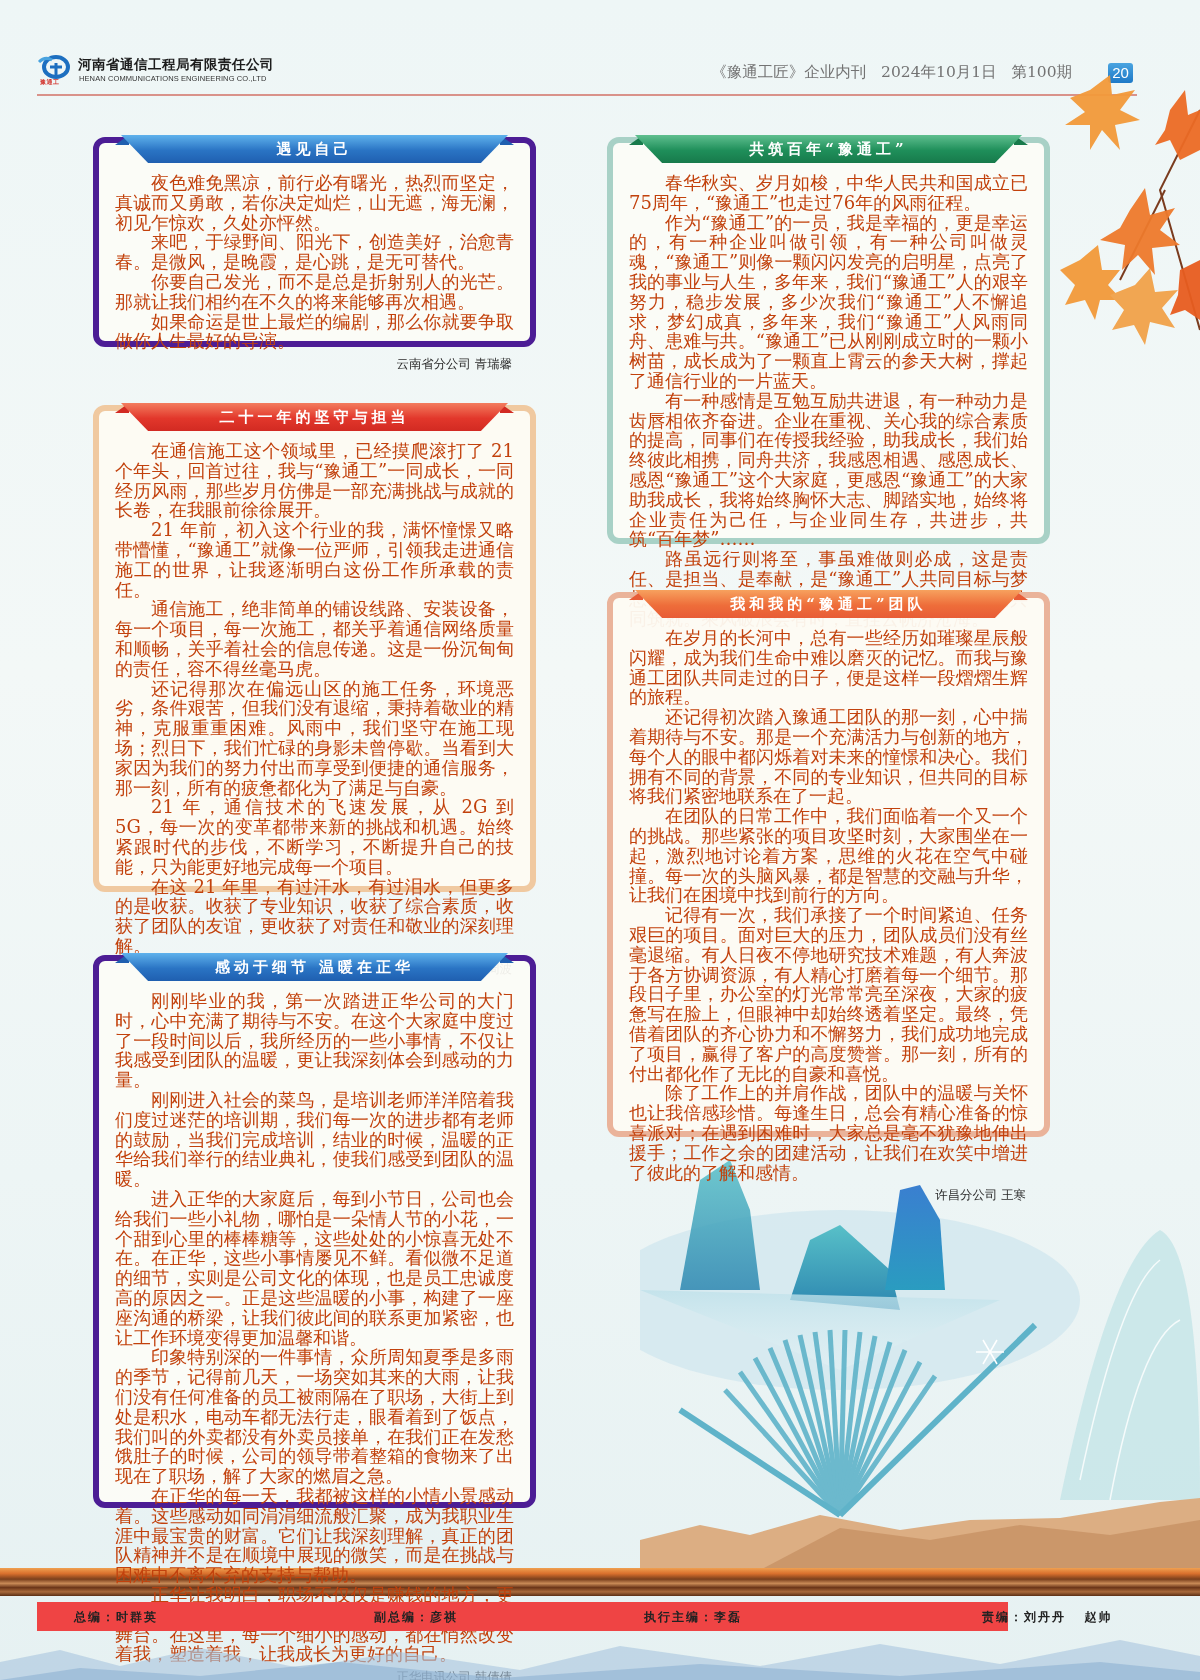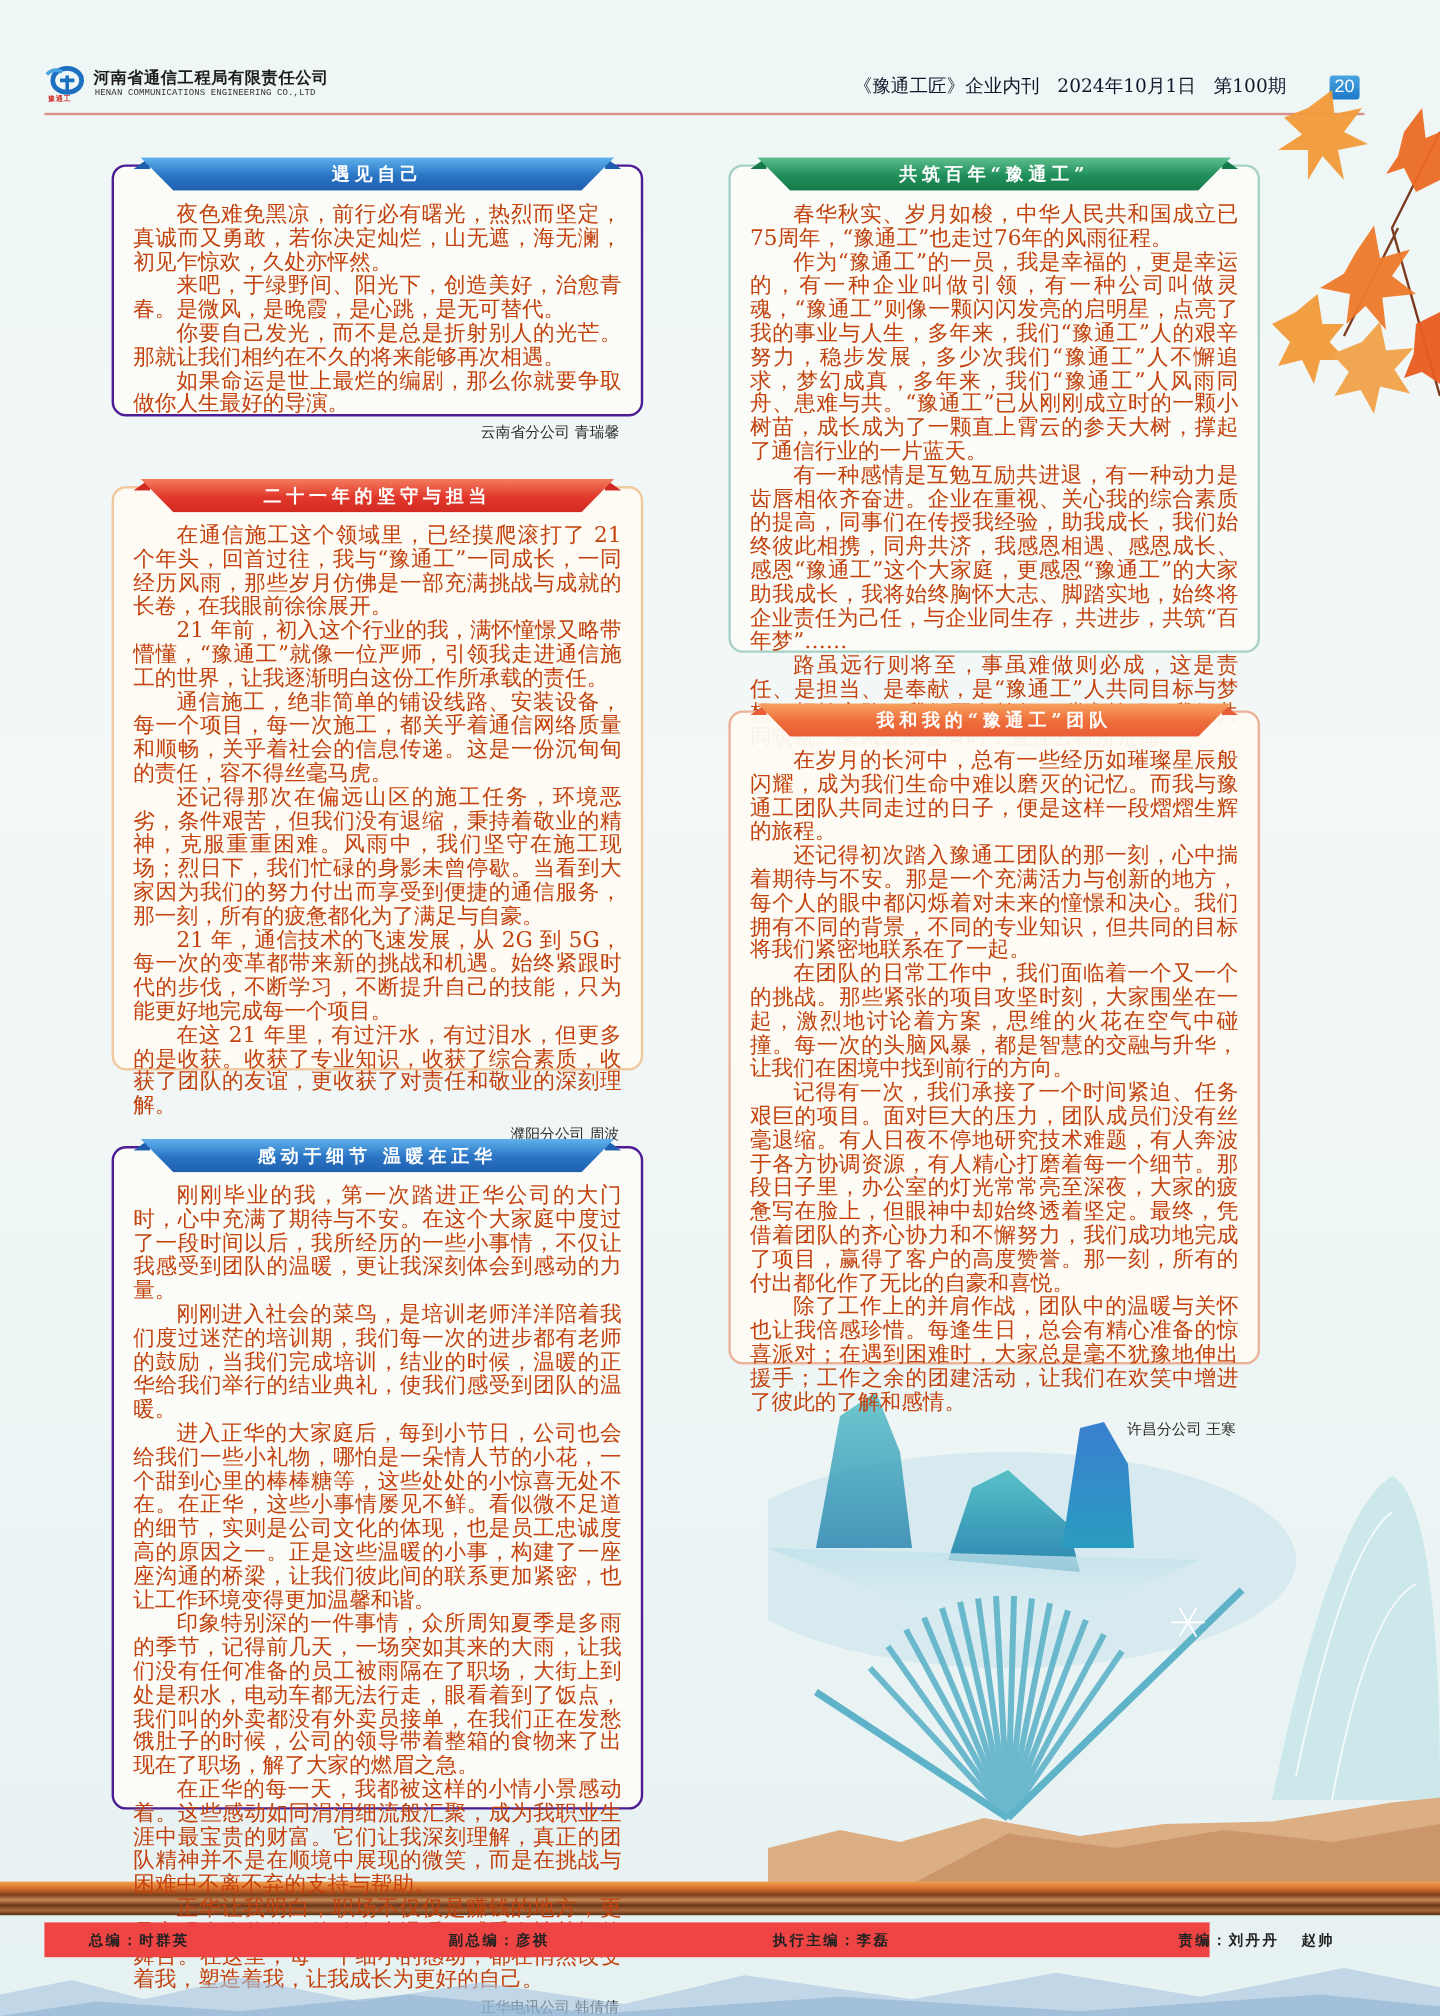--- a/index.html
+++ b/index.html
@@ -15,7 +15,7 @@
   .logo { position: absolute; left: 36px; top: 54px; width: 38px; height: 32px; }
   .logo-tag { position: absolute; left: 40px; top: 78px; font-size: 6px; color: #d2332c; font-family: "DejaVu Sans", sans-serif; font-weight: bold; letter-spacing: 0.5px; }
   .company-cn { position: absolute; left: 78px; top: 56px; font-family: Liberation Serif, serif; font-weight: bold; font-size: 13.5px; color: #1c1c1c; letter-spacing: 0.5px; }
-  .company-en { position: absolute; left: 79px; top: 74px; font-family: Liberation Mono, monospace; font-size: 7.5px; color: #333; letter-spacing: 0.1px; }
+  .company-en { position: absolute; left: 79px; top: 74px; font-family: Liberation Sans, sans-serif; font-size: 7.5px; color: #333; letter-spacing: 0.1px; }
   .pub-line { position: absolute; right: 128px; top: 62px; font-size: 15.5px; color: #0f172a; white-space: pre; }
   .page-badge { position: absolute; left: 1108px; top: 63px; width: 25px; height: 20px; background: linear-gradient(180deg, #4aa4e0, #1e79c7); border-radius: 3px; color: #fff; font-family: "Liberation Sans", sans-serif; font-weight: normal; font-size: 15px; text-align: center; line-height: 20px; }
   .header-rule { position: absolute; left: 37px; top: 94px; width: 1100px; height: 2px; background: #d9928a; }

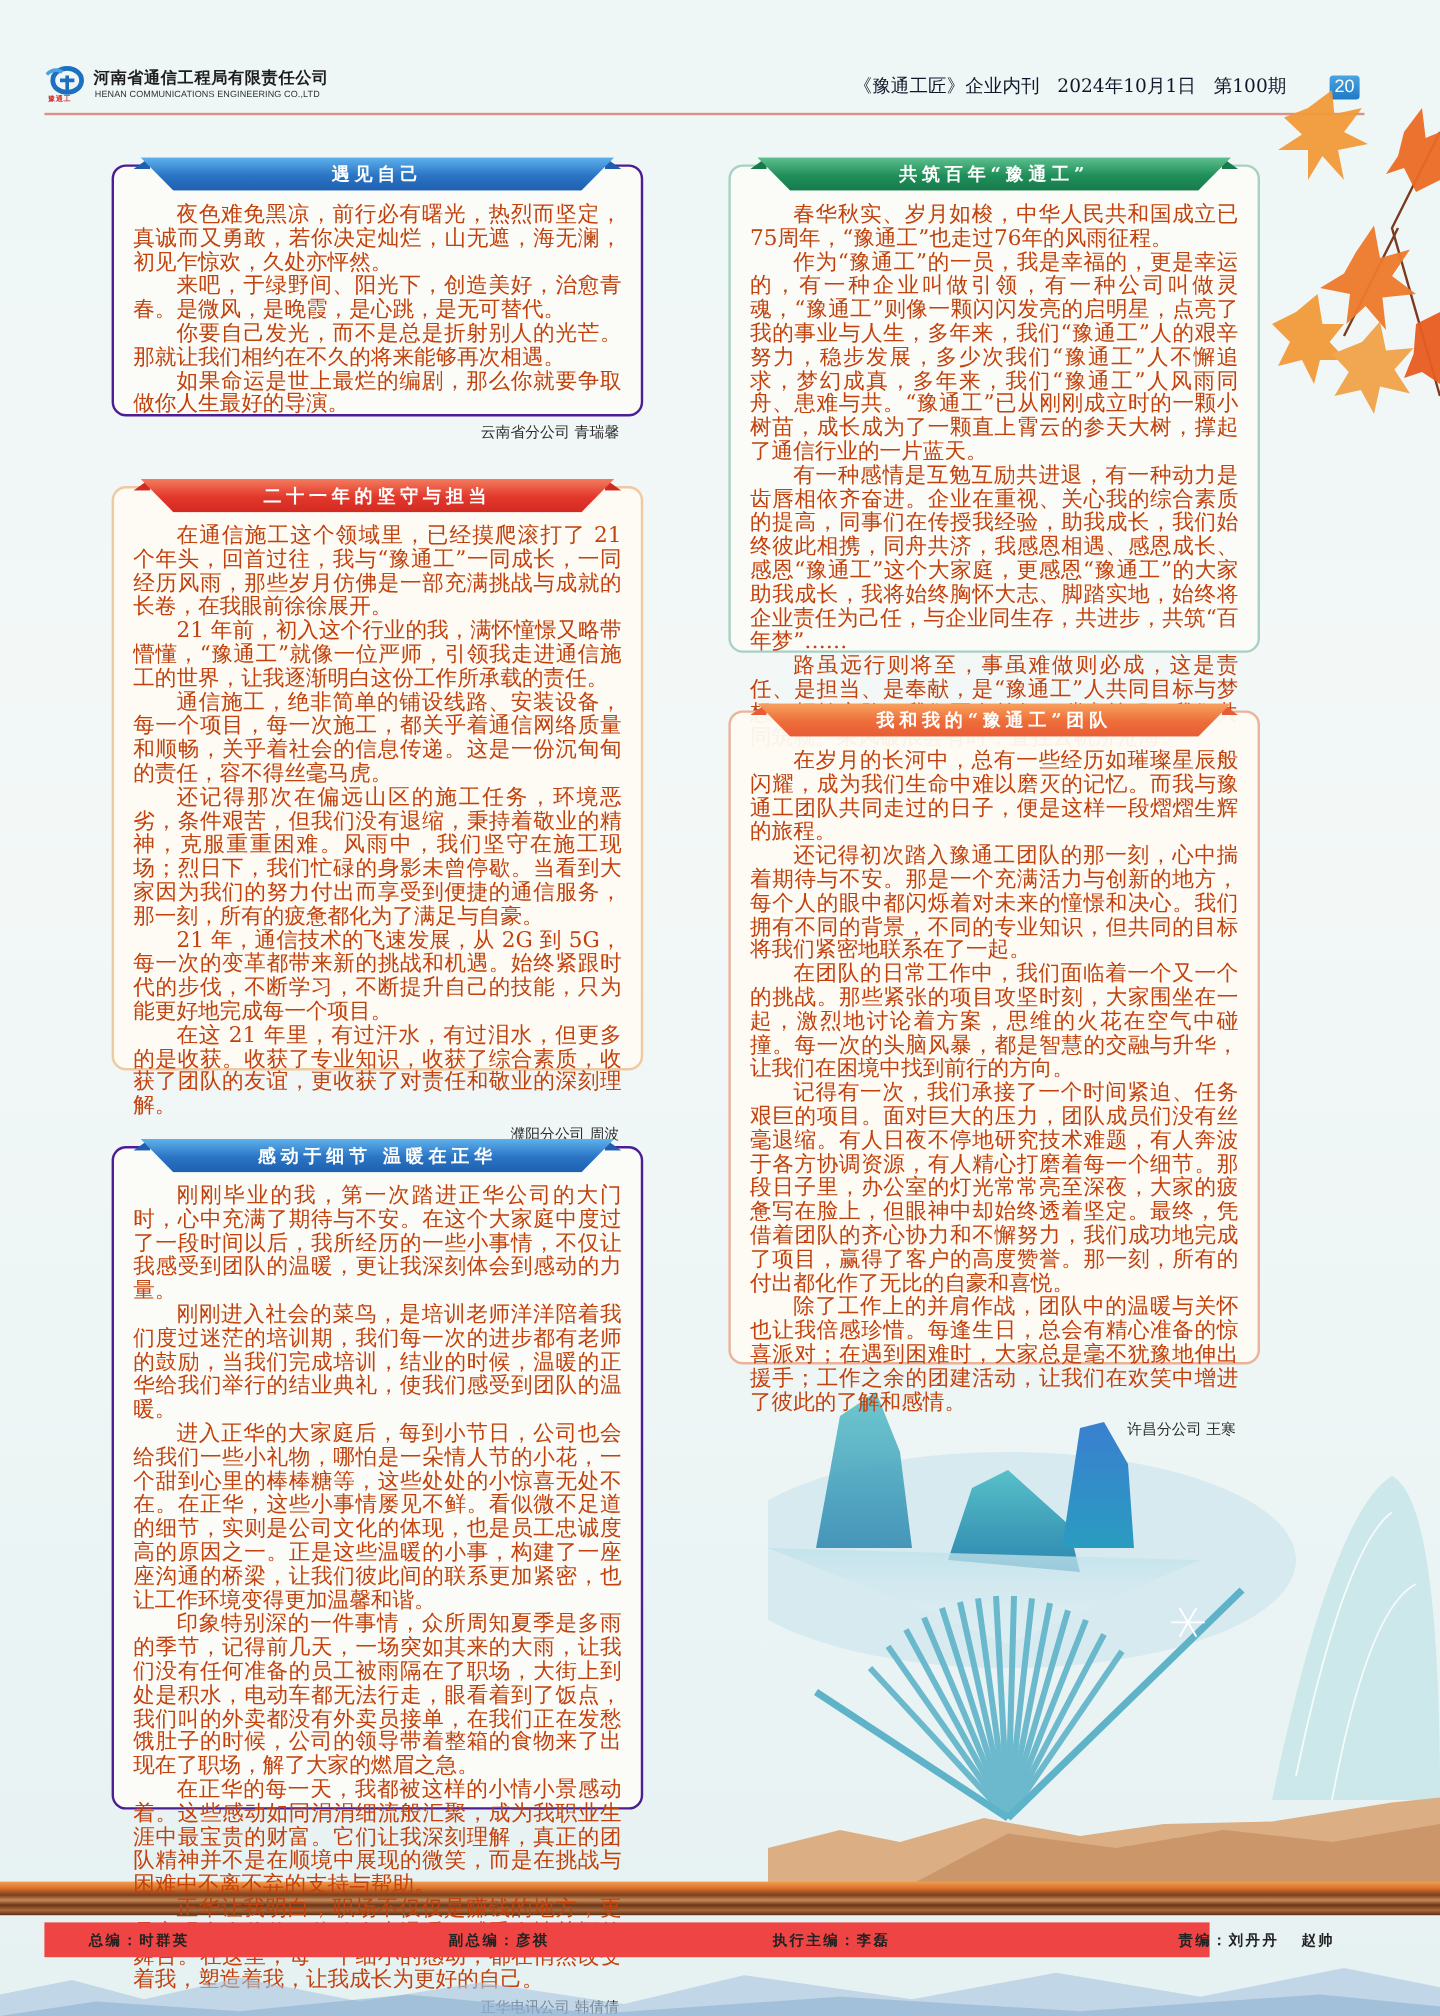--- a/index.html
+++ b/index.html
@@ -16,7 +16,7 @@
   .logo-tag { position: absolute; left: 40px; top: 78px; font-size: 6px; color: #d2332c; font-family: "DejaVu Sans", sans-serif; font-weight: bold; letter-spacing: 0.5px; }
   .company-cn { position: absolute; left: 78px; top: 56px; font-family: Liberation Serif, serif; font-weight: bold; font-size: 13.5px; color: #1c1c1c; letter-spacing: 0.5px; }
   .company-en { position: absolute; left: 79px; top: 74px; font-family: Liberation Sans, sans-serif; font-size: 7.5px; color: #333; letter-spacing: 0.1px; }
-  .pub-line { position: absolute; right: 128px; top: 62px; font-size: 15.5px; color: #0f172a; white-space: pre; }
+  .pub-line { position: absolute; right: 128px; top: 62px; font-size: 15.5px; color: #737373; white-space: pre; }
   .page-badge { position: absolute; left: 1108px; top: 63px; width: 25px; height: 20px; background: linear-gradient(180deg, #4aa4e0, #1e79c7); border-radius: 3px; color: #fff; font-family: "Liberation Sans", sans-serif; font-weight: normal; font-size: 15px; text-align: center; line-height: 20px; }
   .header-rule { position: absolute; left: 37px; top: 94px; width: 1100px; height: 2px; background: #d9928a; }
 

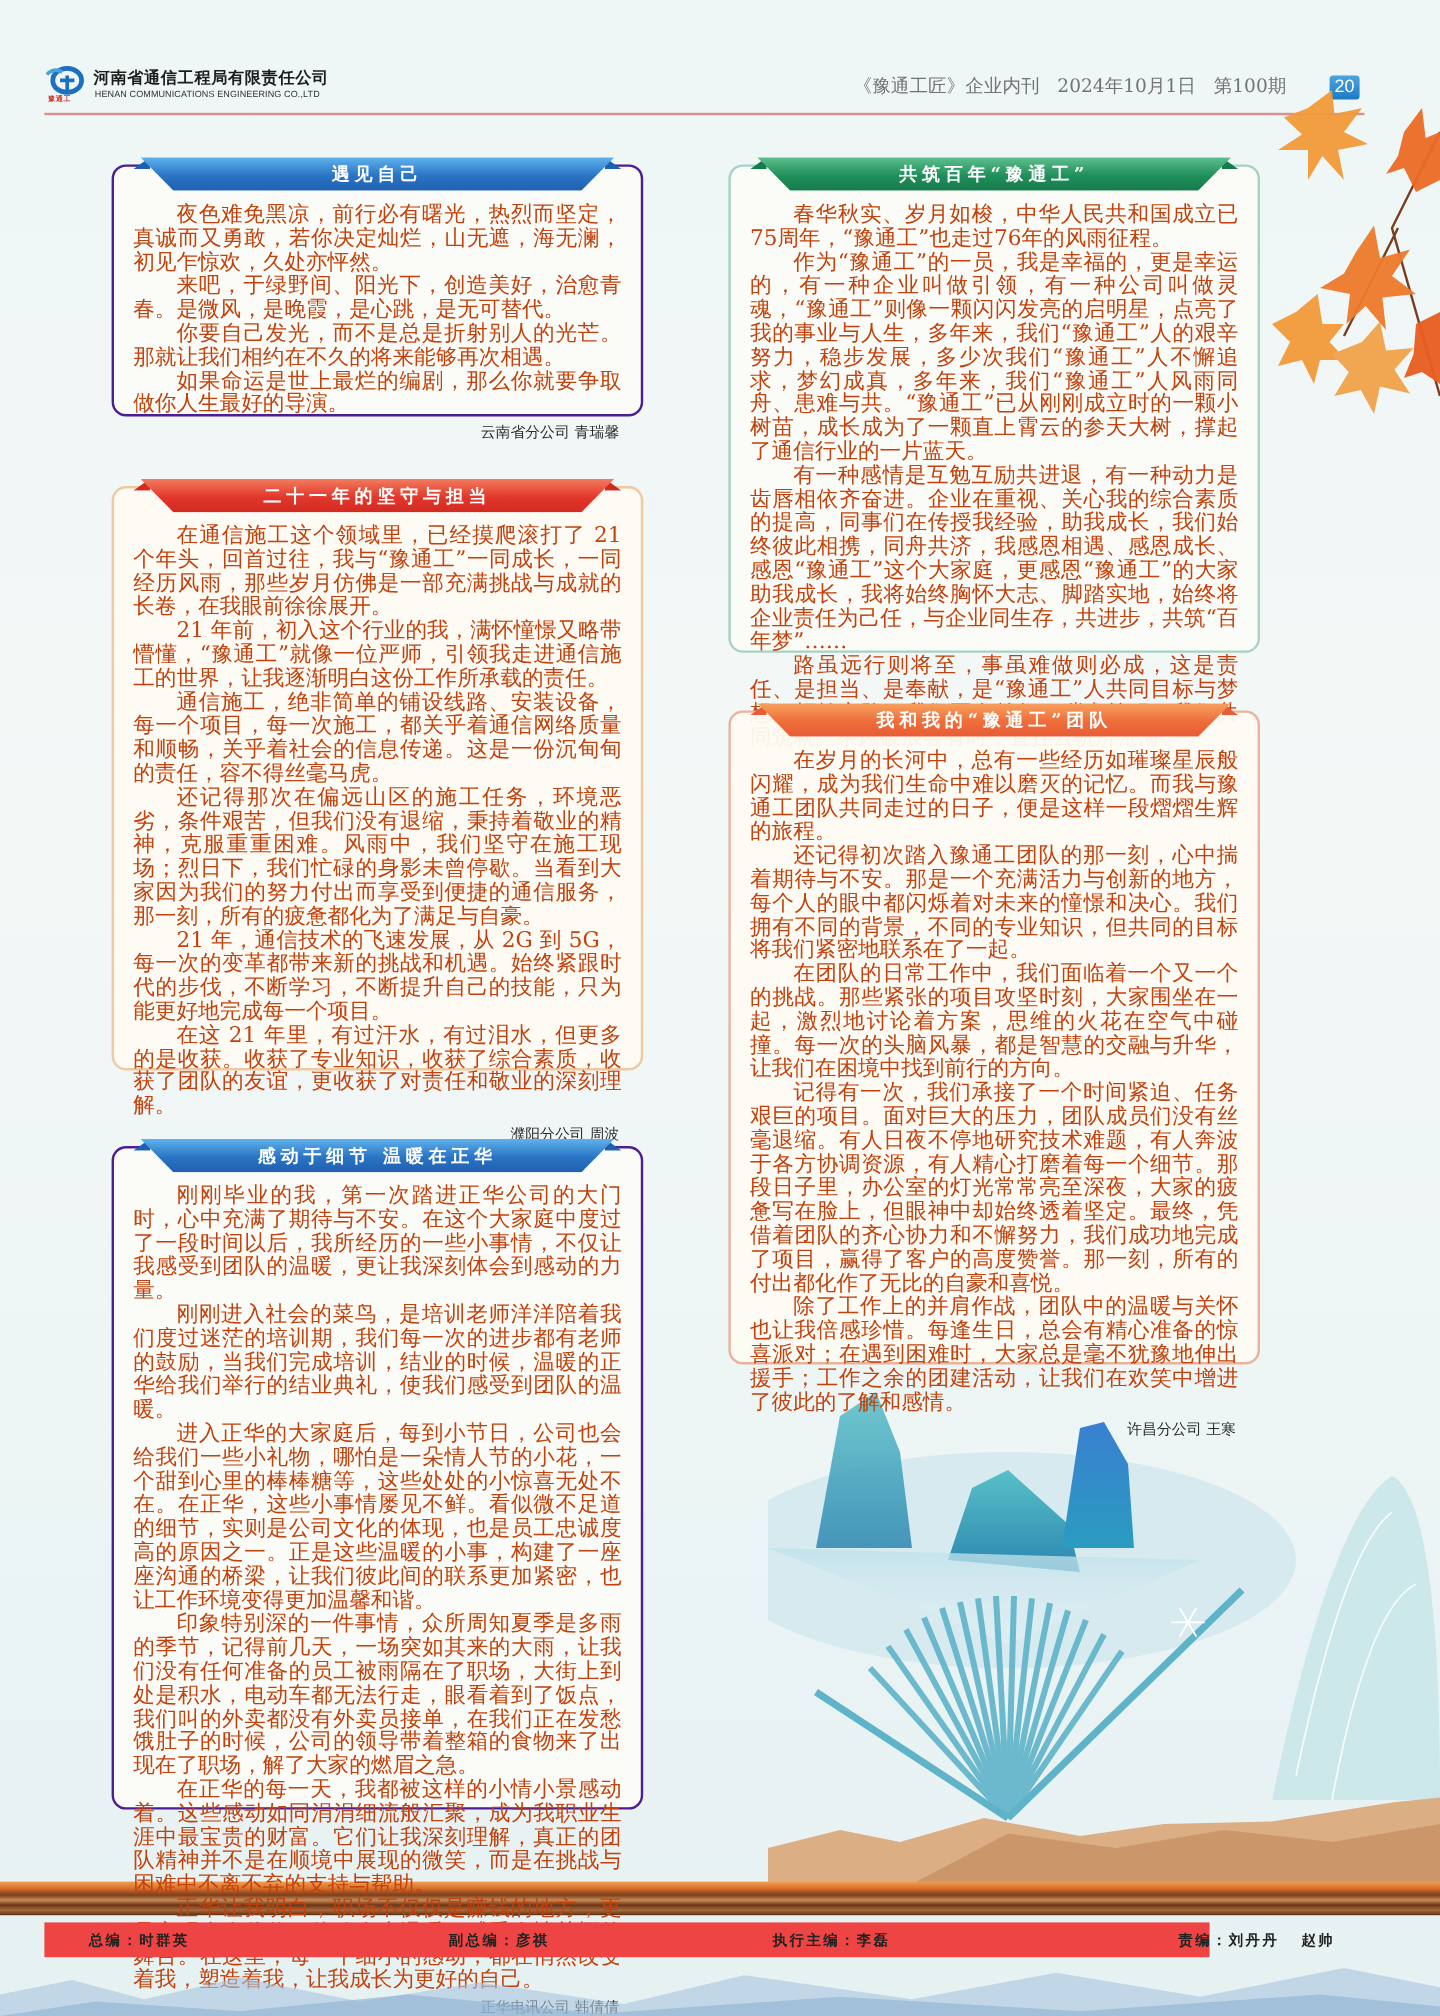--- a/index.html
+++ b/index.html
@@ -23,7 +23,7 @@
   
   .article {
     position: absolute;
-    border: 2px solid #4c1d95;
+    border: 6px solid #4c1d95;
     border-radius: 12px;
     background: rgba(252, 252, 246, 0.93);
     padding: 0 16px 12px 16px;

